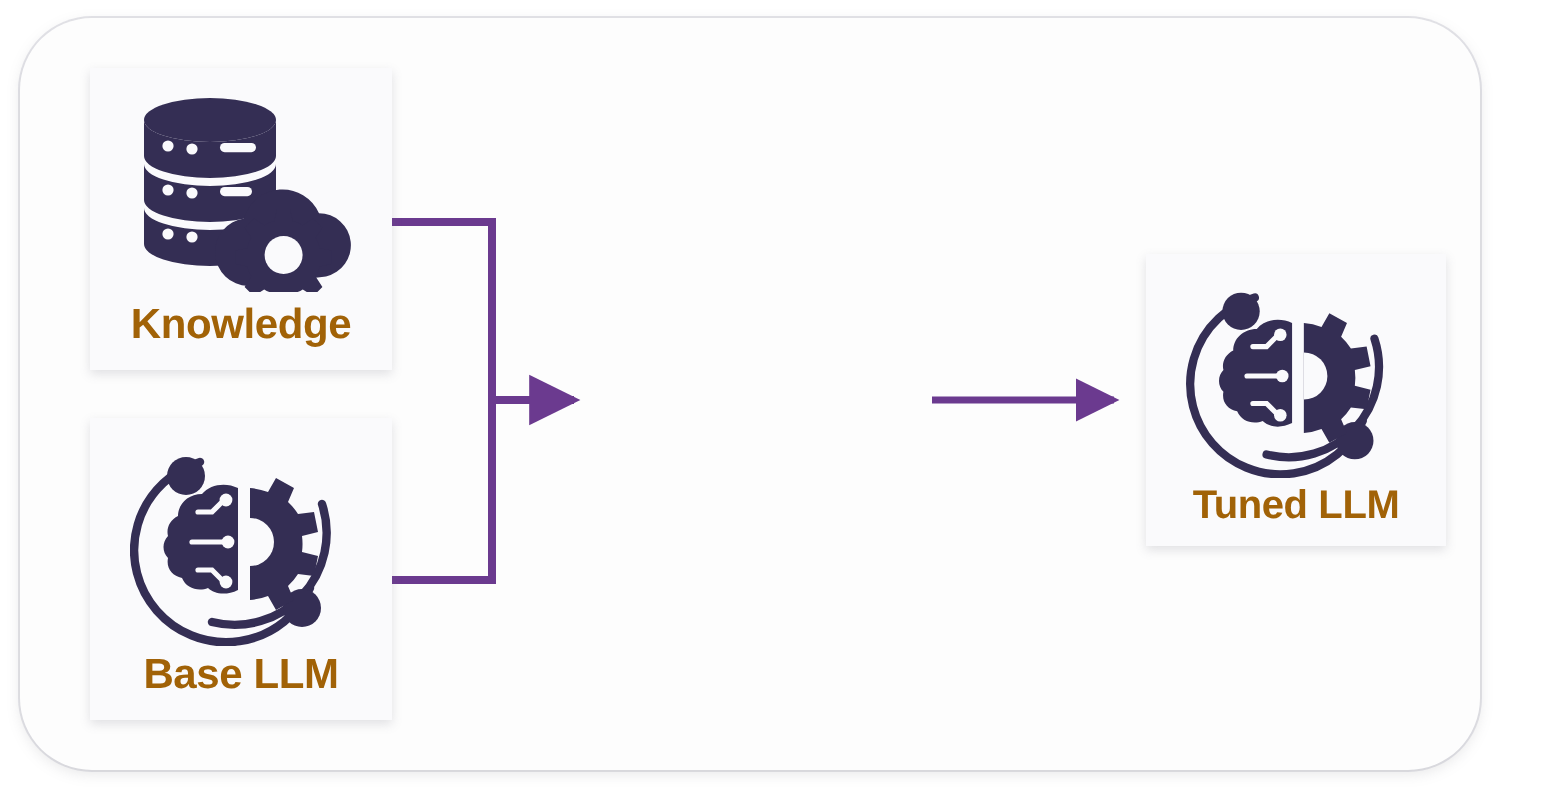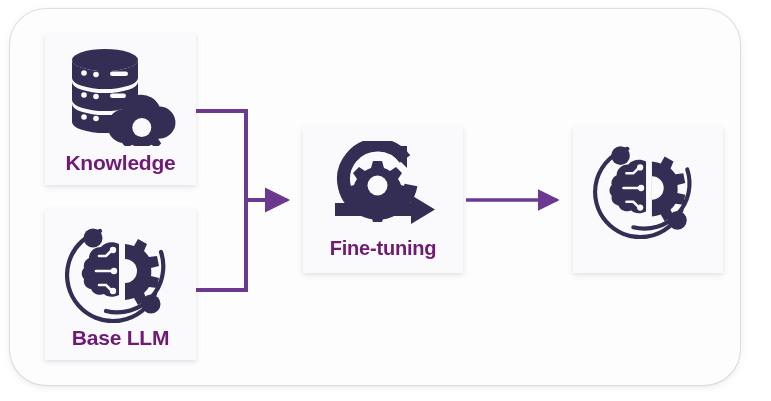--- a/index.html
+++ b/index.html
@@ -53,7 +53,7 @@
   }
   .card .card-label {
     font-weight: bold;
-    color: #701a75;
+    color: #a16207;
     letter-spacing: -0.2px;
     white-space: nowrap;
     text-align: center;

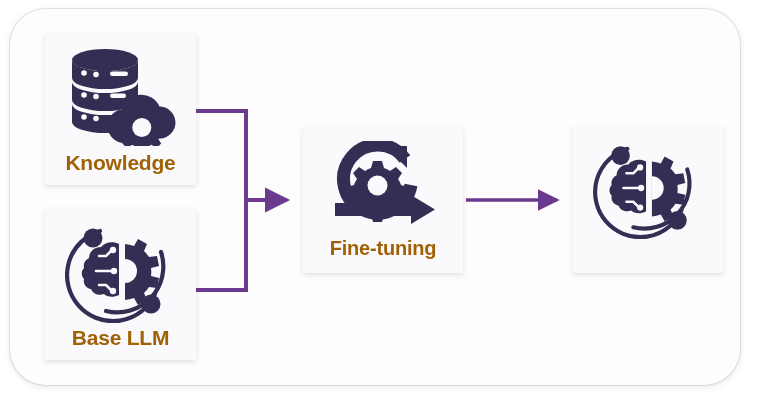--- a/index.html
+++ b/index.html
@@ -189,29 +189,6 @@
     <div class="card-label">Base LLM</div>
   </div>
 
-  <div class="card" id="card-fine-tuning">
-    <div class="icon-wrap">
-      <svg width="112" height="90" viewBox="0 0 112 90" xmlns="http://www.w3.org/2000/svg">
-
-        <path d="M78,18 A34,34 0 1 0 84,44" fill="none" stroke="#342e54" stroke-width="13" stroke-linecap="butt"></path>
-
-        <path d="M58,5 L80,5 L80,27 Z" fill="#342e54"></path>
-
-        <g fill="#342e54">
-          <path d="M46,20 l9,0 l2,7 a21,21 0 0 1 6,3 l6,-4 l6,6 l-4,6 a21,21 0 0 1 3,6
-                   l7,2 l0,9 l-7,2 a21,21 0 0 1 -3,6 l4,6 l-6,6 l-6,-4 a21,21 0 0 1 -6,3
-                   l-2,7 l-9,0 l-2,-7 a21,21 0 0 1 -6,-3 l-6,4 l-6,-6 l4,-6
-                   a21,21 0 0 1 -3,-6 l-7,-2 l0,-9 l7,-2 a21,21 0 0 1 3,-6 l-4,-6 l6,-6
-                   l6,4 a21,21 0 0 1 6,-3 z"></path>
-        </g>
-        <circle cx="50.5" cy="44.5" r="10" fill="#fafafc"></circle>
-
-        <rect x="8" y="62" width="82" height="13" fill="#342e54"></rect>
-        <path d="M84,54 L108,68.5 L84,83 Z" fill="#342e54"></path>
-      </svg>
-    </div>
-    <div class="card-label">Fine-tuning</div>
-  </div>
 
   <div class="card" id="card-tuned-llm">
     <div class="icon-wrap">

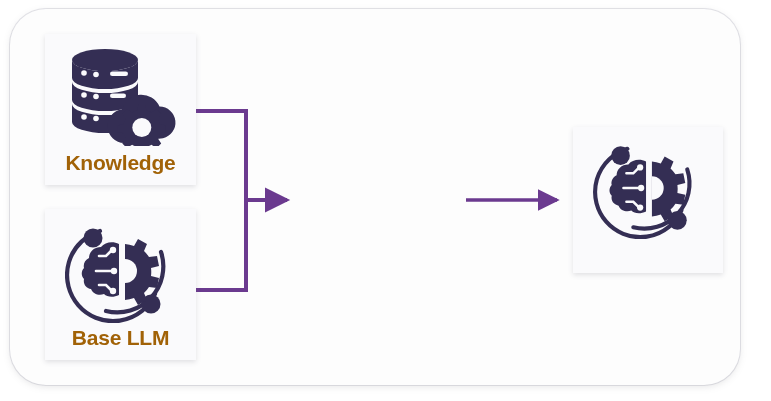--- a/index.html
+++ b/index.html
@@ -217,6 +217,7 @@
         <path fill="#fafafc" d="M60,40 a12,12 0 0 1 0,24 z"></path>
       </svg>
     </div>
+    <div class="card-label">Tuned LLM</div>
   </div>
 
 </div>

